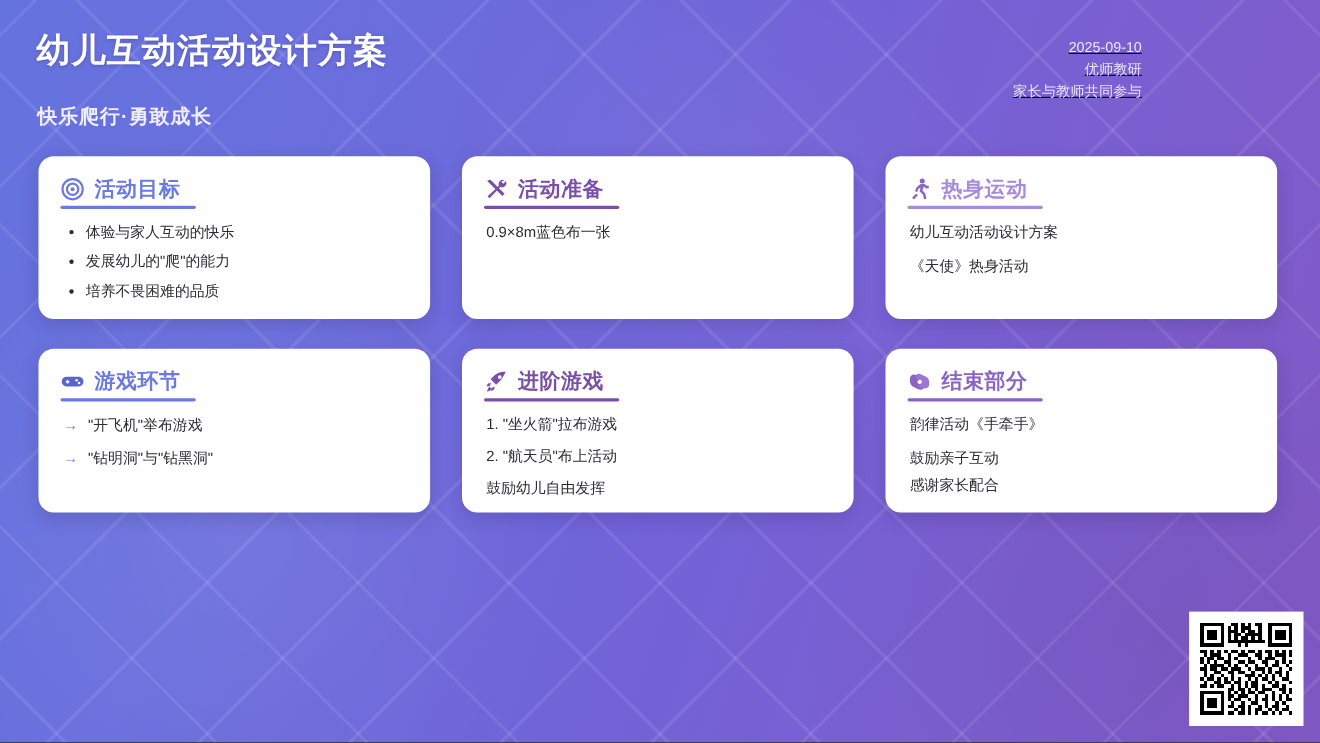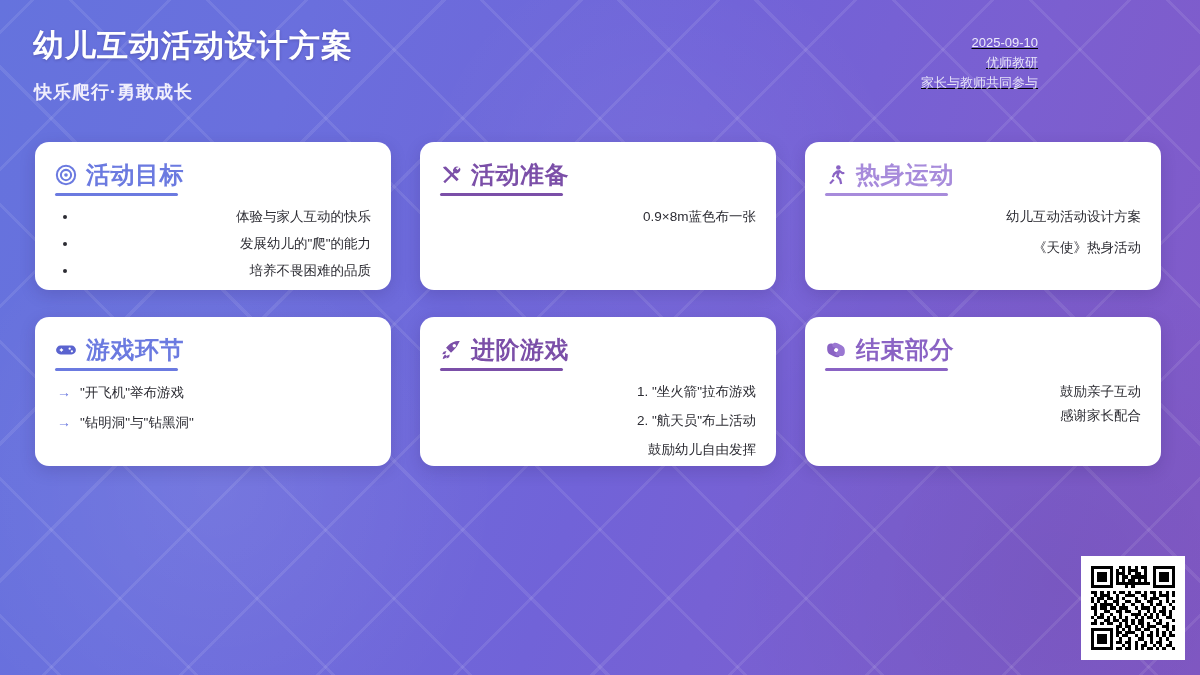--- a/index.html
+++ b/index.html
@@ -57,7 +57,7 @@
   .subtitle {
     position: absolute;
     left: 34px;
-    top: 80px;
+    top: 94px;
     font-size: 18px;
     font-weight: bold;
     color: #f0eefc;

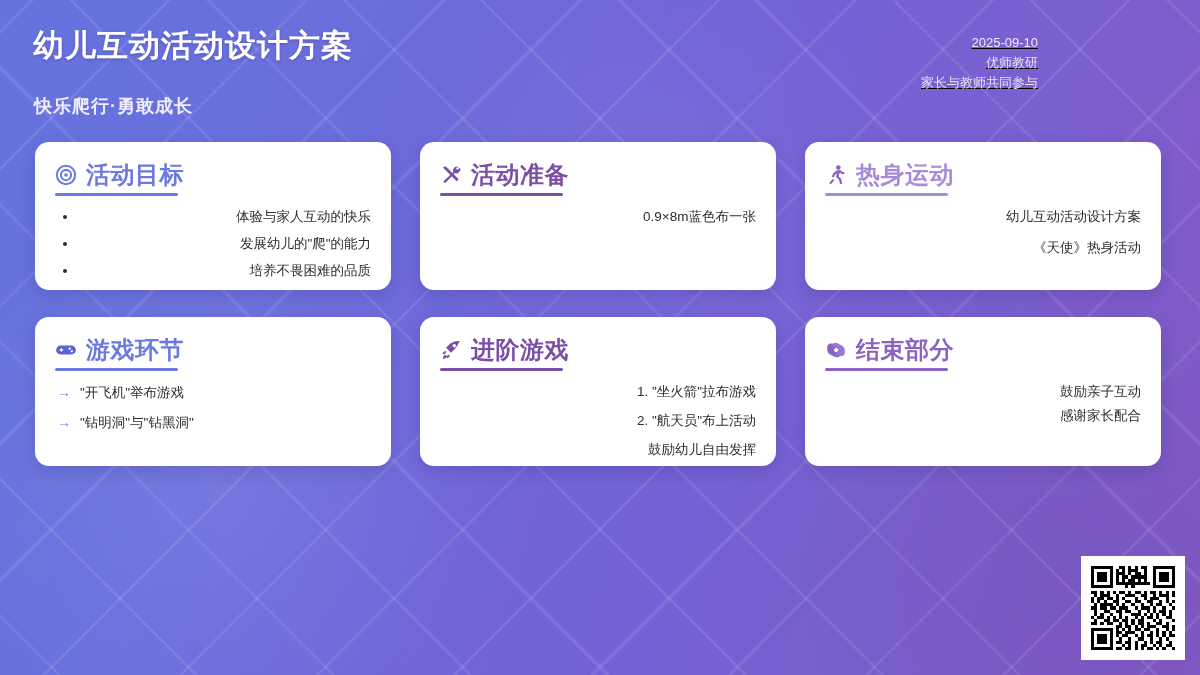--- a/index.html
+++ b/index.html
@@ -126,7 +126,7 @@
   }
   .card-icon svg { display: block; }
   .card-title {
-    font-size: 24px;
+    font-size: 19px;
     font-weight: bold;
     color: var(--accent, #7a6fe0);
     letter-spacing: 0.5px;

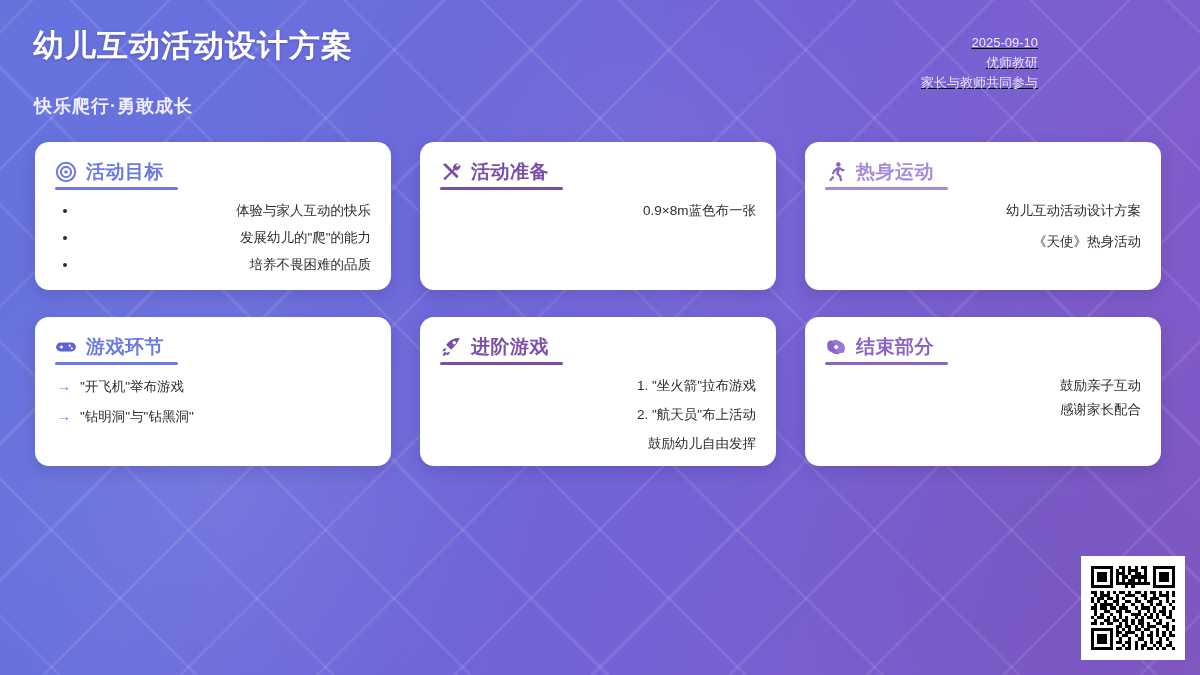--- a/index.html
+++ b/index.html
@@ -132,7 +132,7 @@
     letter-spacing: 0.5px;
     white-space: nowrap;
   }
-  .card-body { padding-left: 2px; text-align: right; }
+  .card-body { padding-left: 2px; }
 
   
   .line {

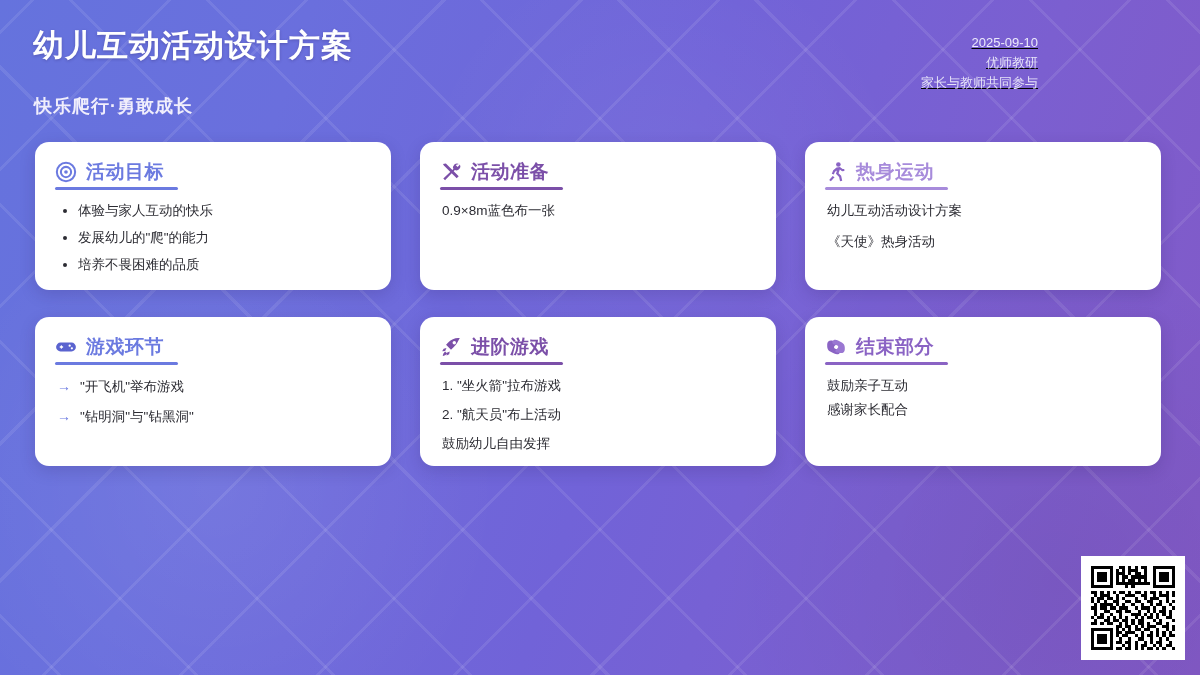--- a/index.html
+++ b/index.html
@@ -325,6 +325,7 @@
         <span class="card-title">结束部分</span>
       </div>
       <div class="card-body">
+        <div class="line">韵律活动《手牵手》</div>
         <div class="line tight">鼓励亲子互动</div>
         <div class="line tight">感谢家长配合</div>
       </div>

